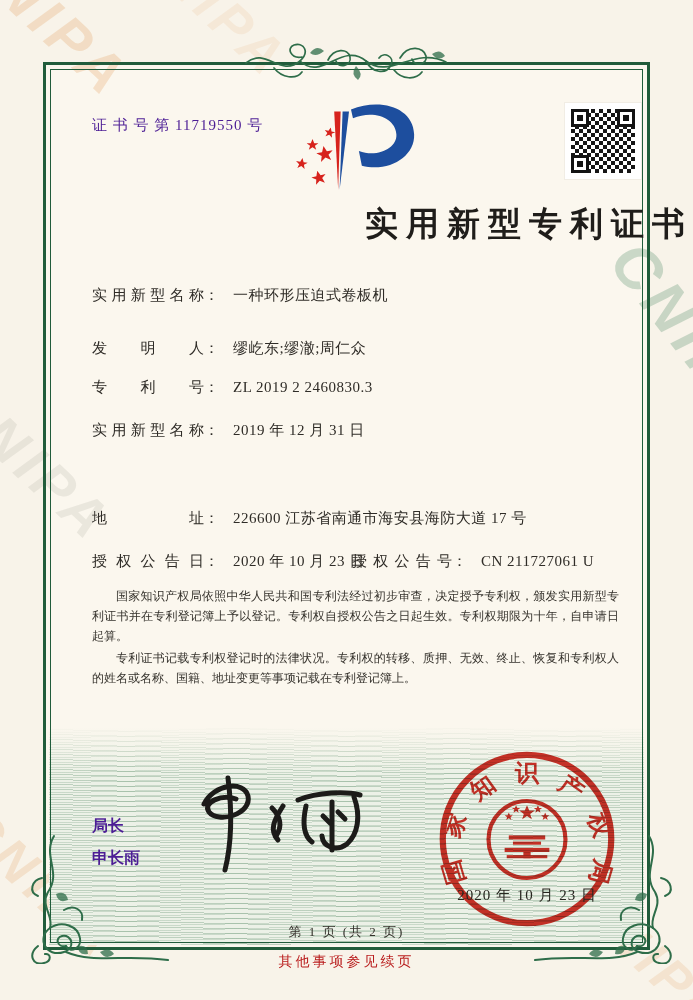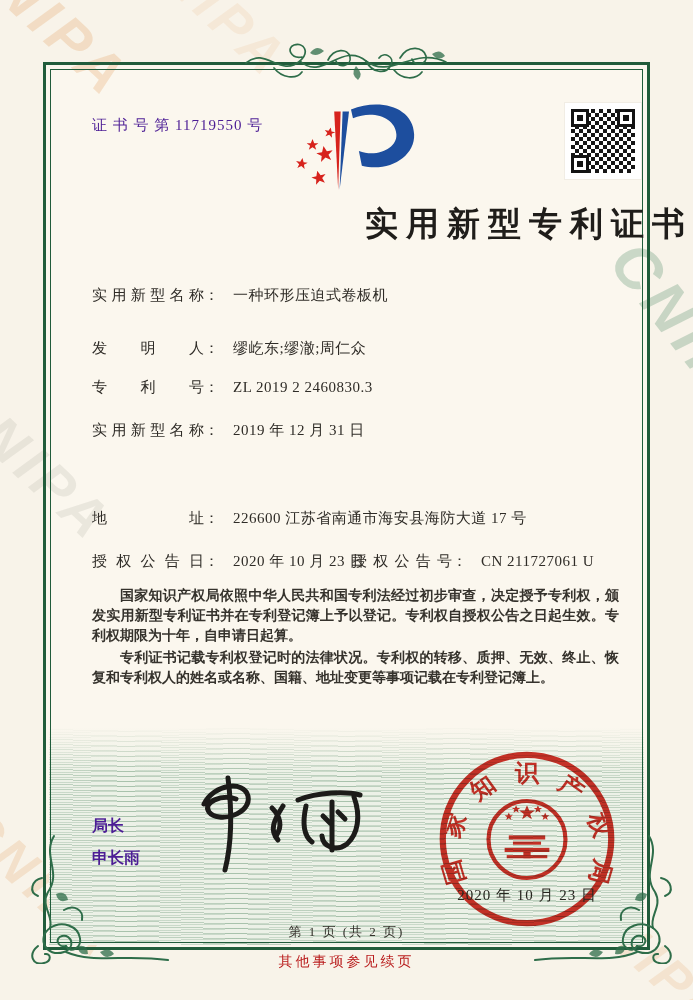--- a/index.html
+++ b/index.html
@@ -72,7 +72,7 @@
   
   .body-text {
     position:absolute; z-index:4; left:92px; width:527px; top:586px;
-    font-size:14px; line-height:20px; text-align:justify; color:#35322c;font-weight:bold;
+    font-size:12px; line-height:20px; text-align:justify; color:#35322c;
   }
   .body-text p { text-indent:2em; margin:0; }
   .body-text p + p { margin-top:2px; }

